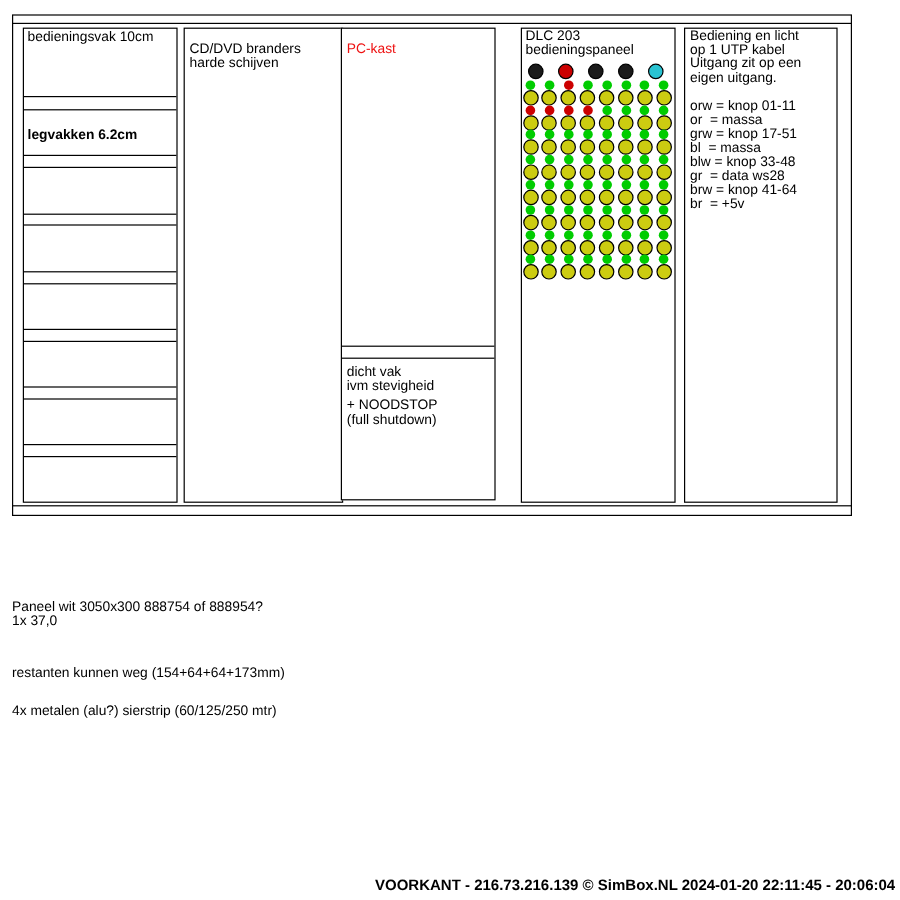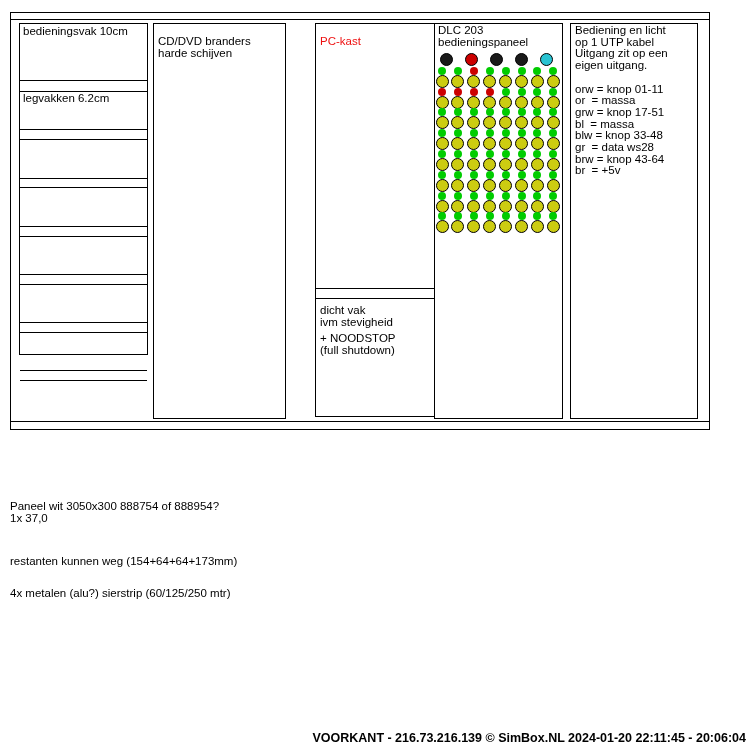--- a/index.html
+++ b/index.html
@@ -28,7 +28,7 @@
   <div class="hline" style="left:10px;top:19px;width:700px;"></div>
   <div class="hline" style="left:10px;top:421px;width:700px;"></div>
 
-  <div class="box" style="left:19px;top:23px;width:129px;height:332px;">
+  <div class="box" style="left:19px;top:23px;width:129px;height:396px;">
     <div class="dlabel abs" style="left:3px;top:2px;">bedieningsvak 10cm</div>
     <div class="dlabel abs" style="left:3px;top:69px;">legvakken 6.2cm</div>
     <div id="shelf-lines">

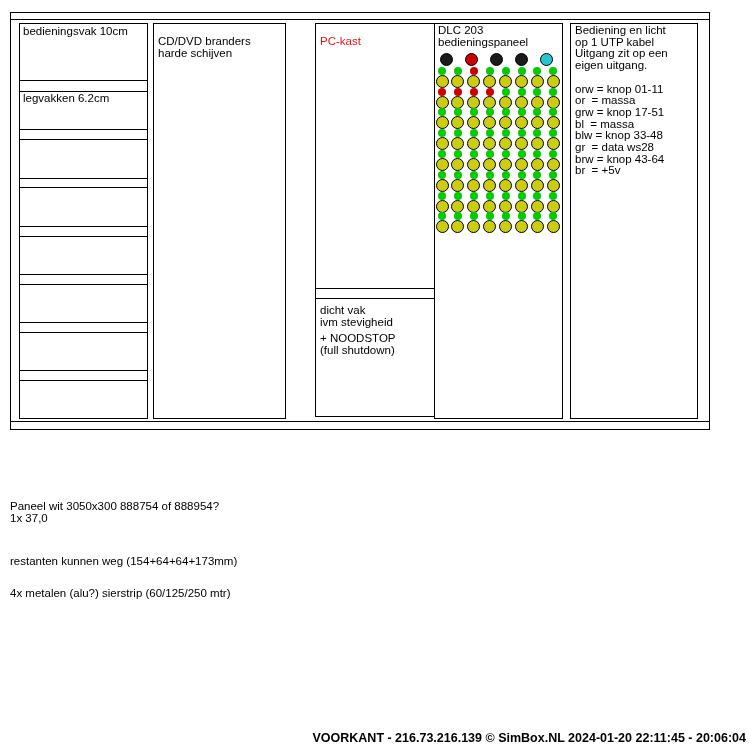--- a/index.html
+++ b/index.html
@@ -56,7 +56,7 @@
       </div>
   </div>
 
-  <div class="box" style="left:315px;top:23px;width:129px;height:394px;">
+  <div class="box" style="left:284px;top:23px;width:129px;height:394px;">
     <div class="dlabel abs red-label" style="left:4px;top:12px;">PC-kast</div>
     <div class="hline" style="top:264px;width:127px;"></div>
     <div class="hline" style="top:274px;width:127px;"></div>

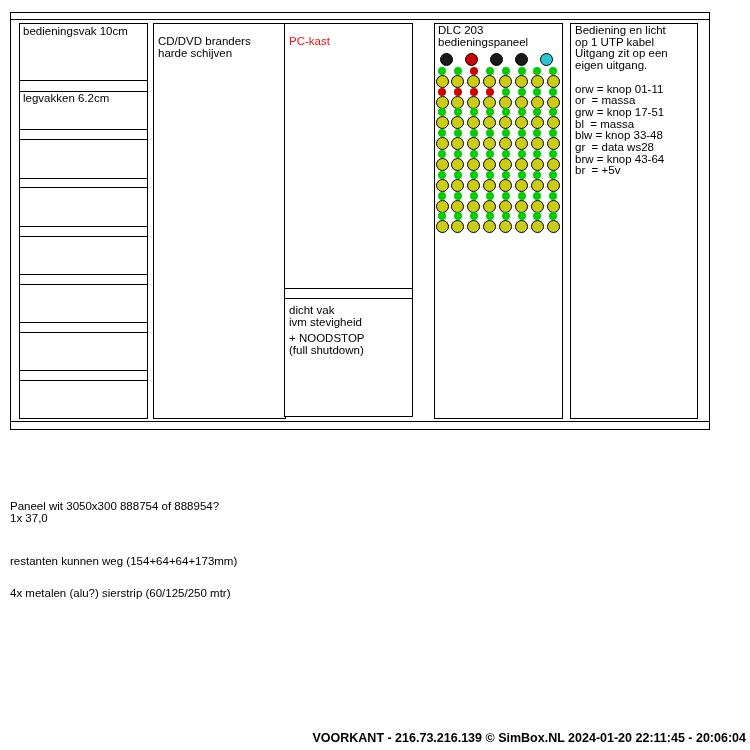--- a/index.html
+++ b/index.html
@@ -30,7 +30,7 @@
 
   <div class="box" style="left:19px;top:23px;width:129px;height:396px;">
     <div class="dlabel abs" style="left:3px;top:2px;">bedieningsvak 10cm</div>
-    <div class="dlabel abs" style="left:3px;top:69px;">legvakken 6.2cm</div>
+    <div class="dlabel abs" style="left:3px;top:84px;font-weight:bold;">legvakken 6.2cm</div>
     <div id="shelf-lines">
         <div class="hline" style="top: 56px; width: 127px;"></div>
         <div class="hline" style="top: 67px; width: 127px;"></div>

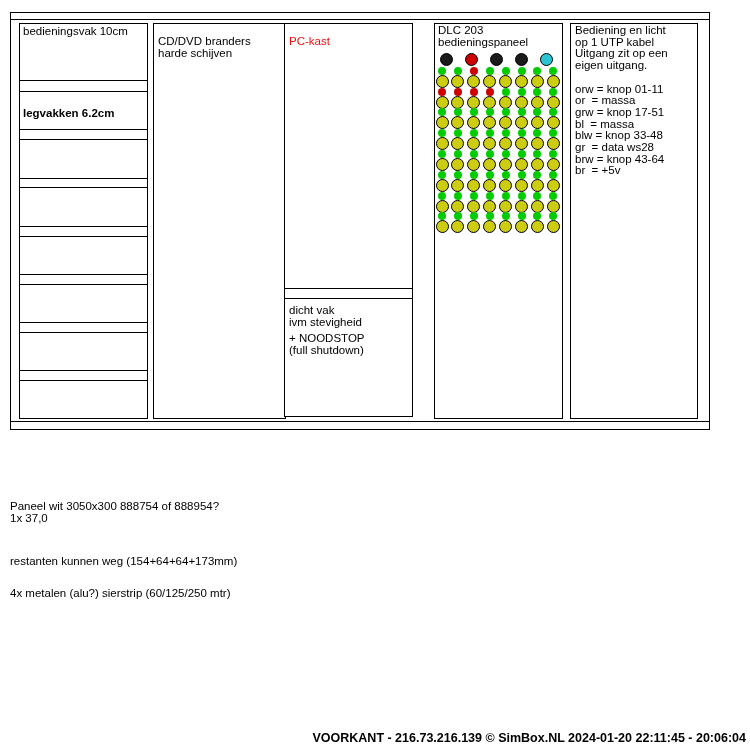--- a/index.html
+++ b/index.html
@@ -227,7 +227,7 @@
         <div class="tline">bl  = massa</div>
         <div class="tline">blw = knop 33-48</div>
         <div class="tline">gr  = data ws28</div>
-        <div class="tline">brw = knop 43-64</div>
+        <div class="tline">brw = knop 41-64</div>
         <div class="tline">br  = +5v</div>
       </div>
   </div>

